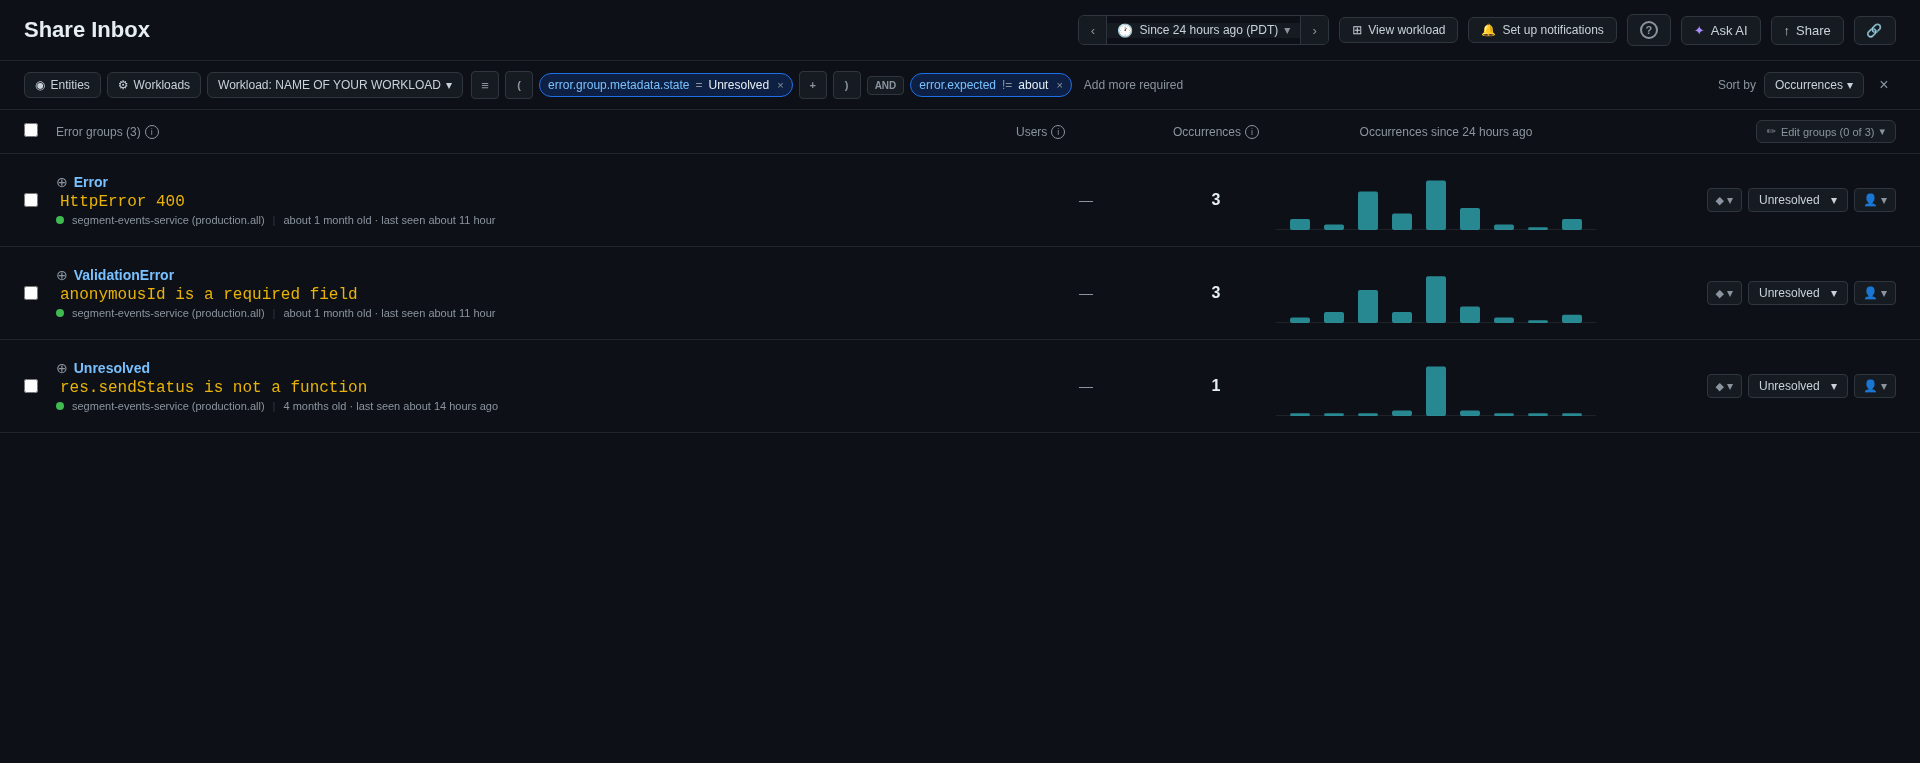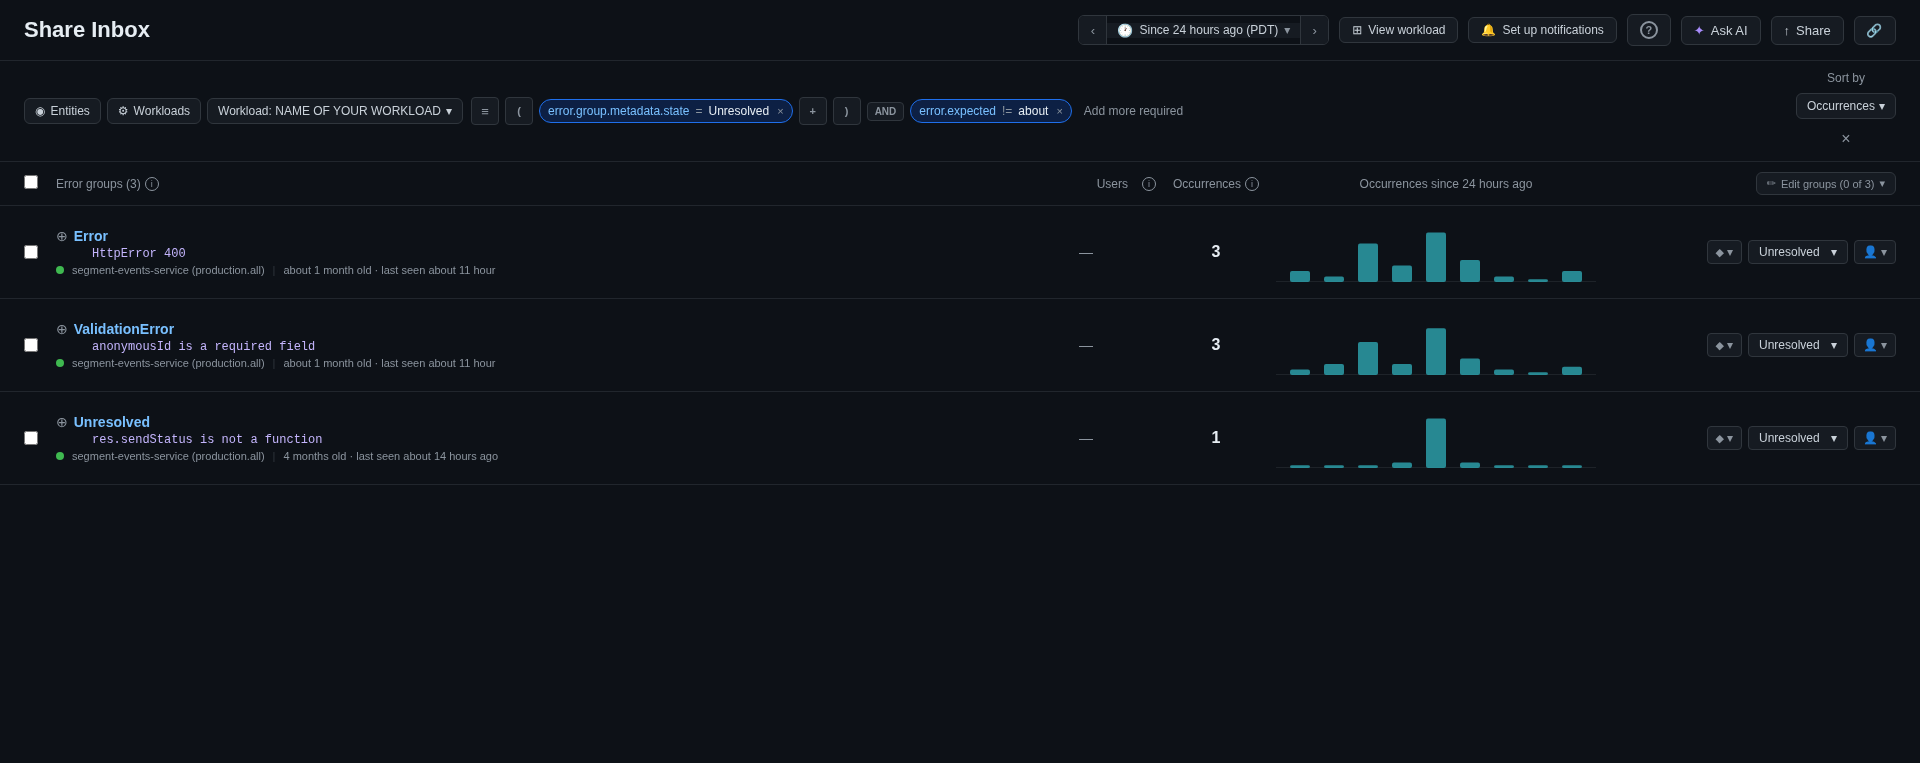--- a/index.html
+++ b/index.html
@@ -158,7 +158,6 @@
       display: flex;
       align-items: center;
       gap: 8px;
-      flex-direction: column;
     }
     .sort-label {
       color: #8b949e;

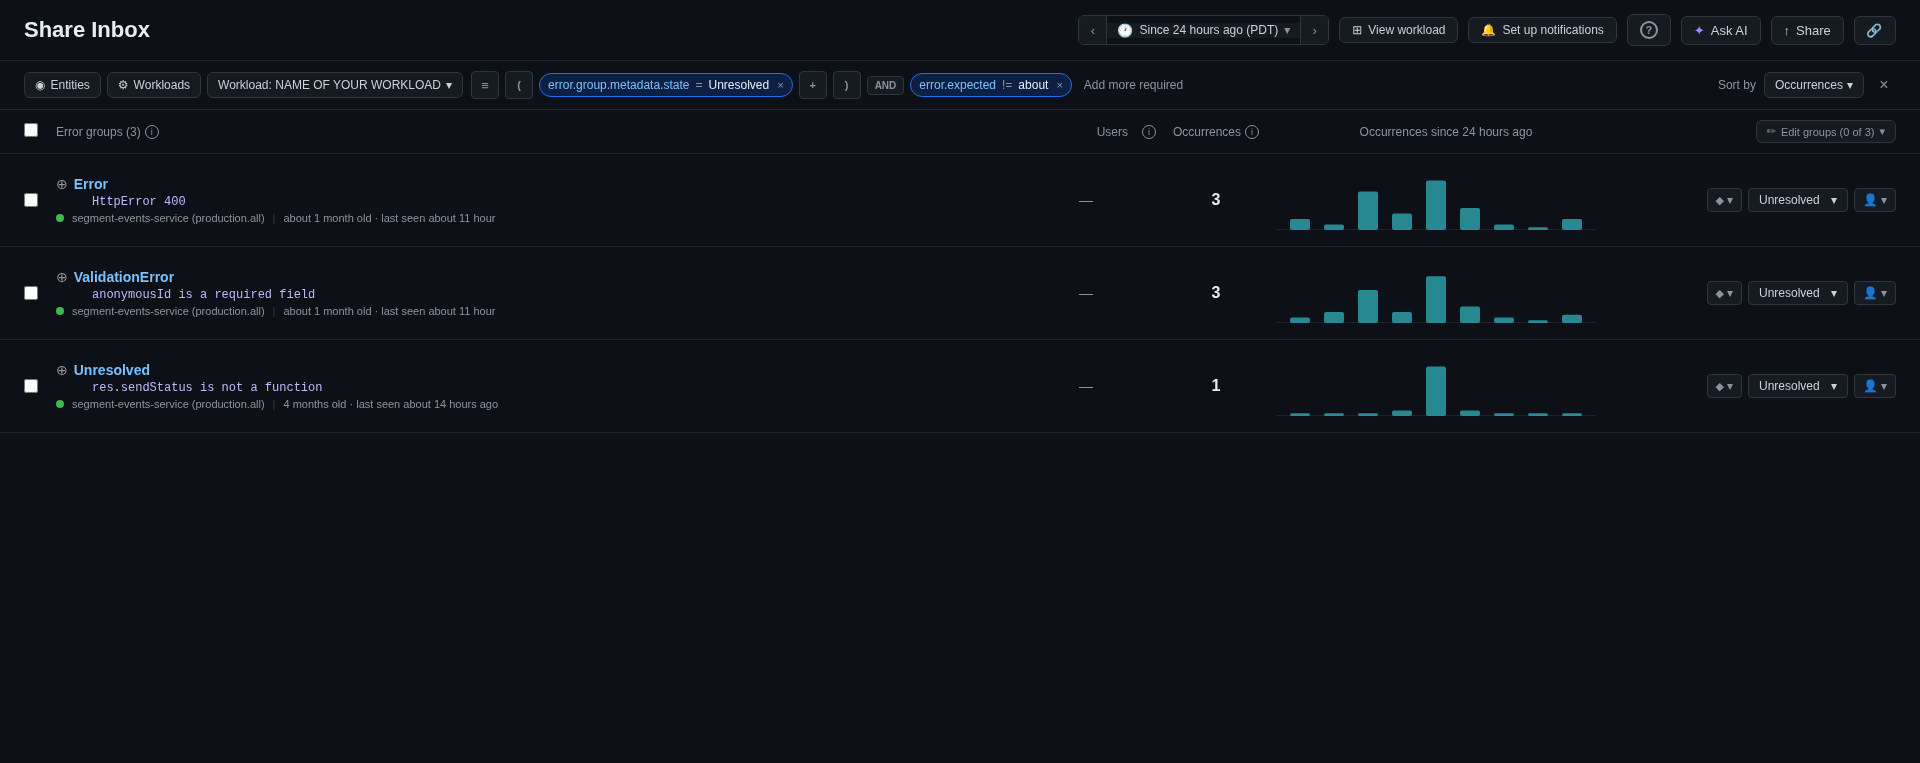--- a/index.html
+++ b/index.html
@@ -262,8 +262,8 @@
       color: #8b949e;
       display: flex;
       align-items: center;
-      gap: 14px;
-      justify-content: flex-end;
+      gap: 4px;
+      justify-content: flex-start;
     }
     .th-occurrences {
       width: 120px;

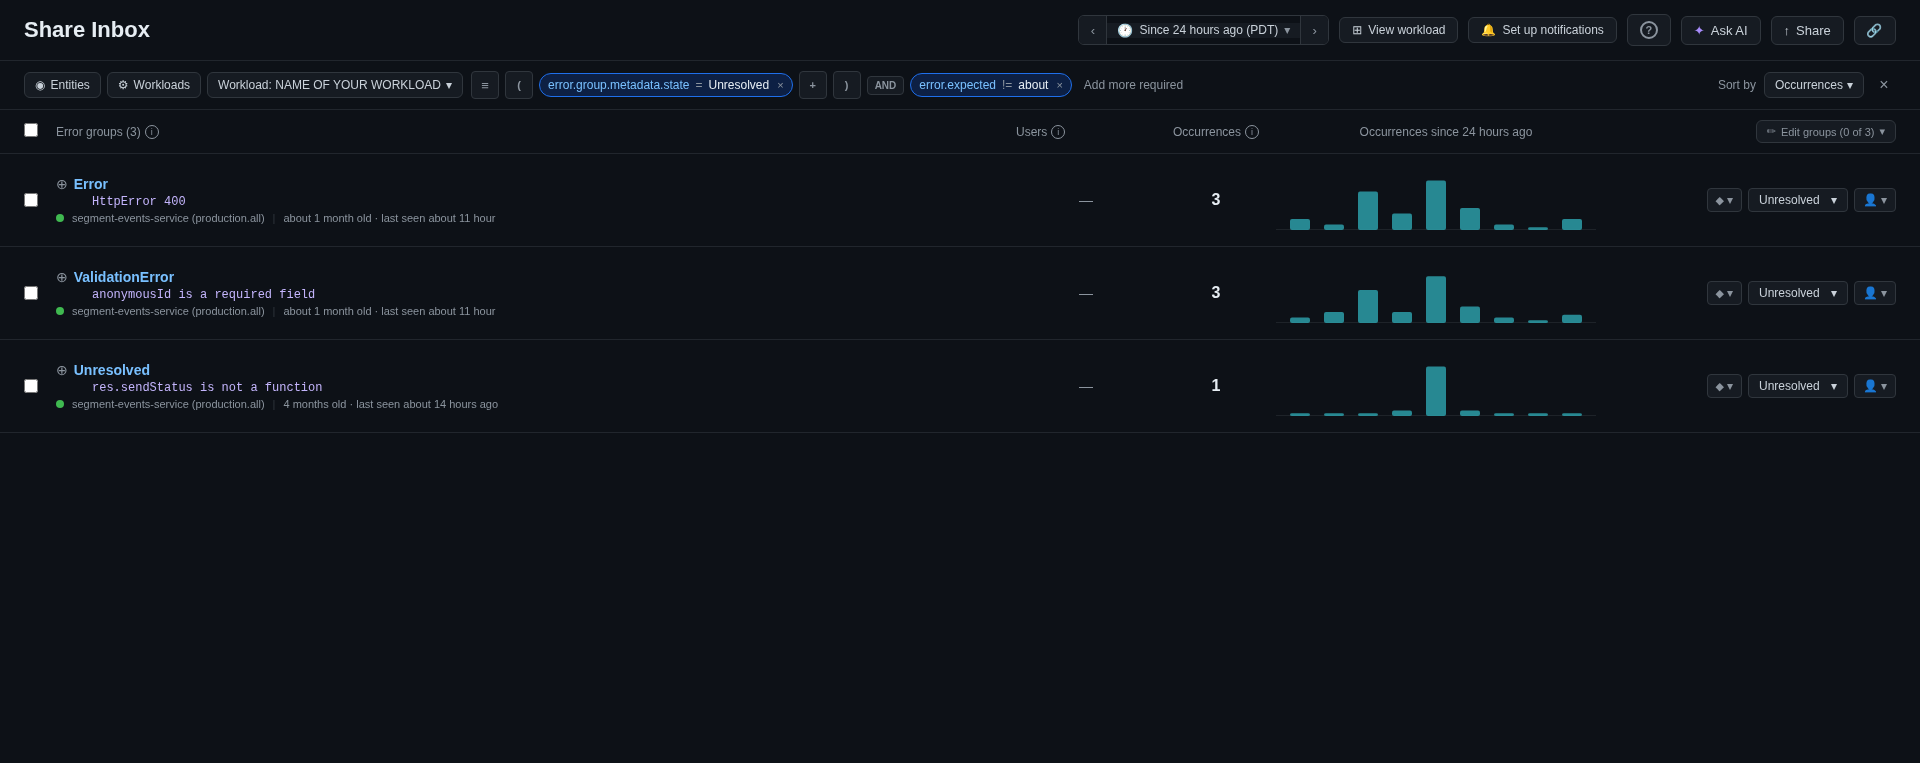--- a/index.html
+++ b/index.html
@@ -345,9 +345,9 @@
       text-decoration: none;
     }
     .error-subtitle {
-      font-size: 12px;
-      color: #c4b5fd;
-      margin-left: 36px;
+      font-size: 16px;
+      color: #eab308;
+      margin-left: 4px;
       font-family: 'Courier New', monospace;
     }
     .row-meta {

